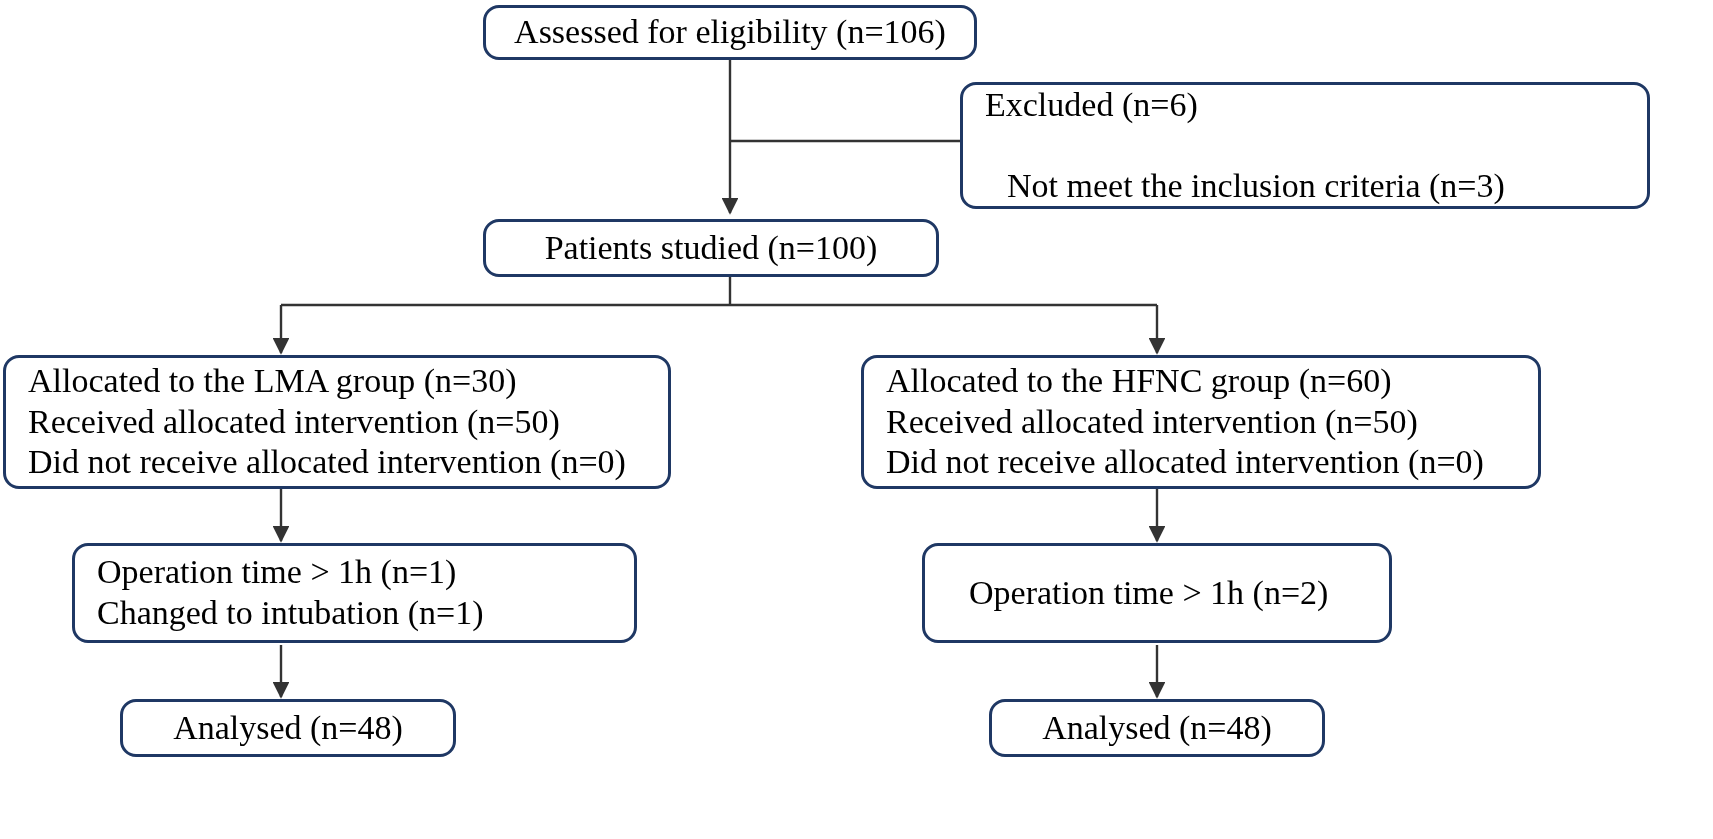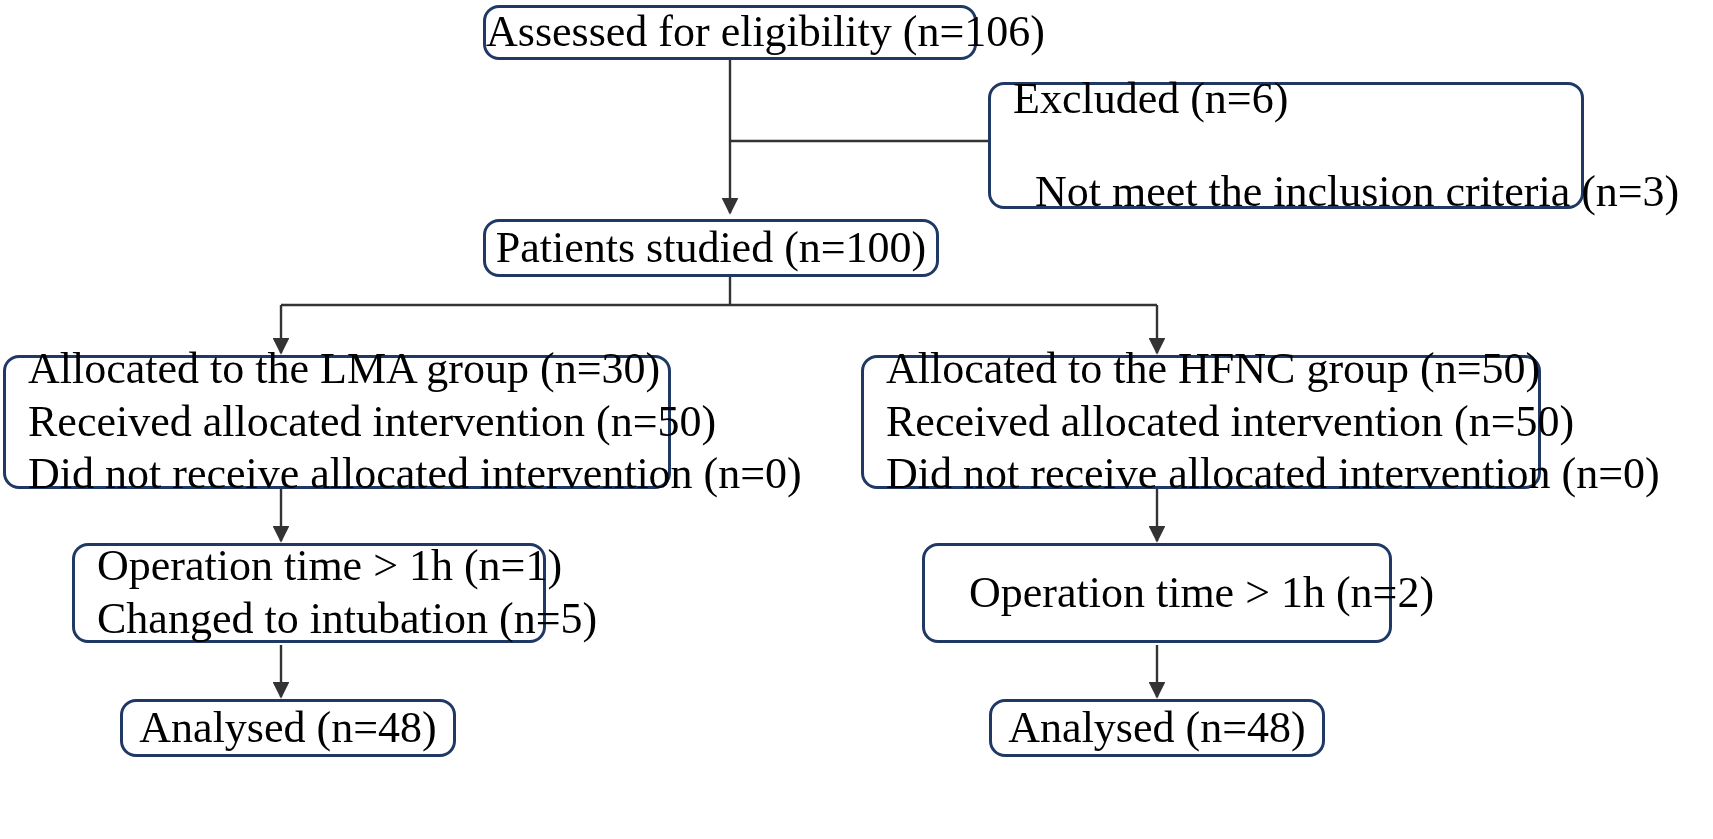--- a/index.html
+++ b/index.html
@@ -40,7 +40,7 @@
   }
   .node .line {
     color: #000000;
-    font-size: 44px;
+    font-size: 34px;
     line-height: 1.20;
     white-space: nowrap;
   }

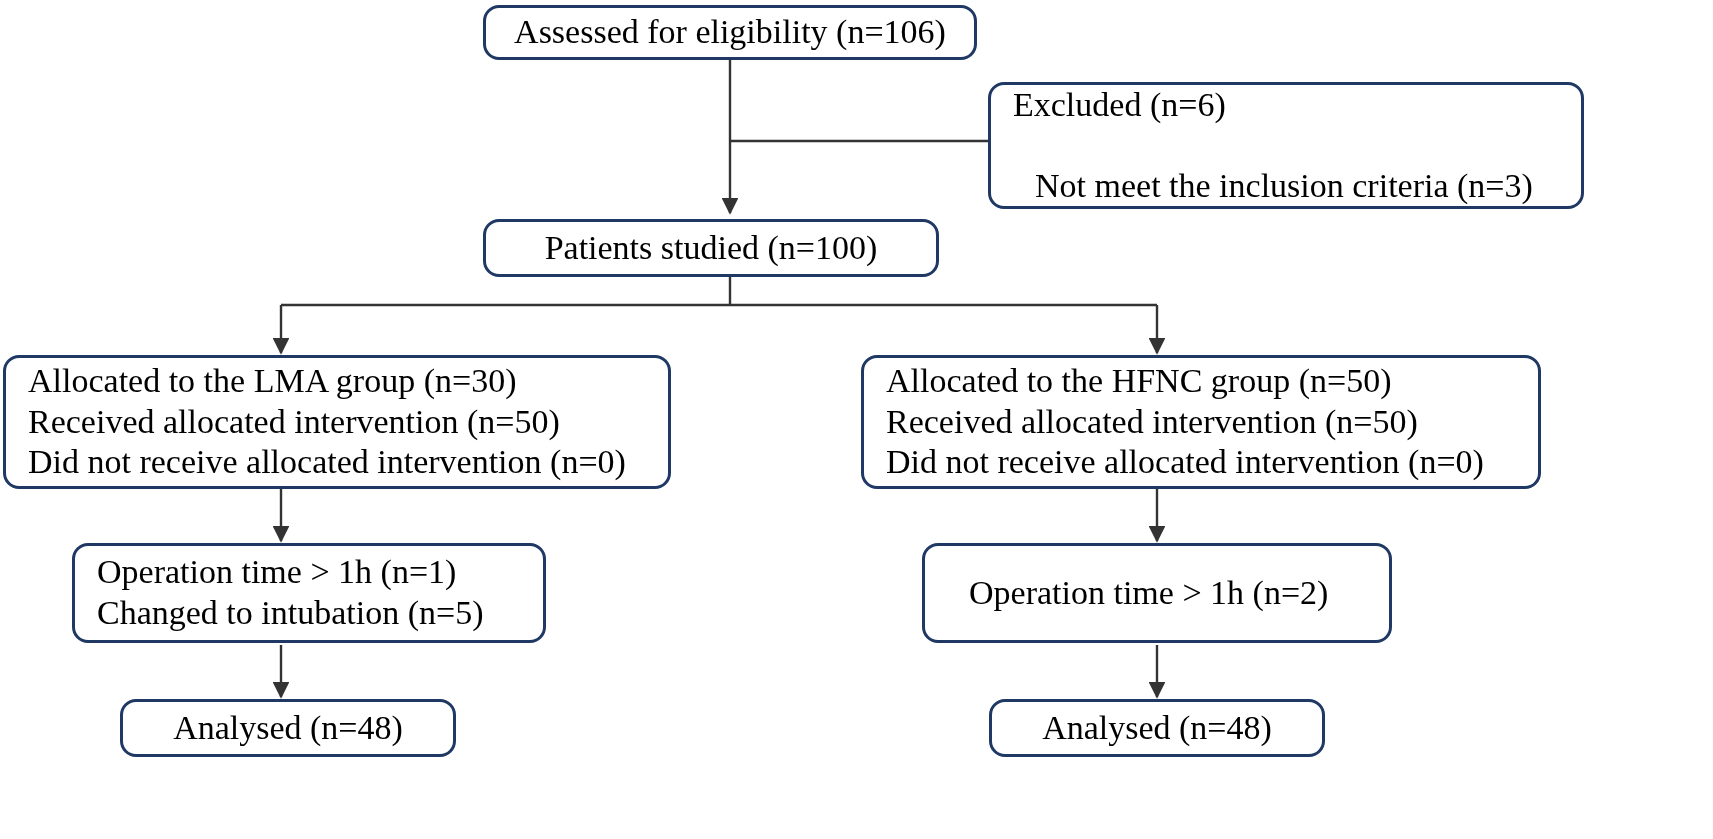--- a/index.html
+++ b/index.html
@@ -99,7 +99,7 @@
     <div class="line">Assessed for eligibility (n=106)</div>
   </div>
 
-  <div class="node listing" style="left:988px; top:82px; width:596px; height:127px;">
+  <div class="node listing" style="left:960px; top:82px; width:690px; height:127px;">
     <div class="line">Excluded (n=6)</div>
     <div class="line indent">Not meet the inclusion criteria (n=3)</div>
   </div>

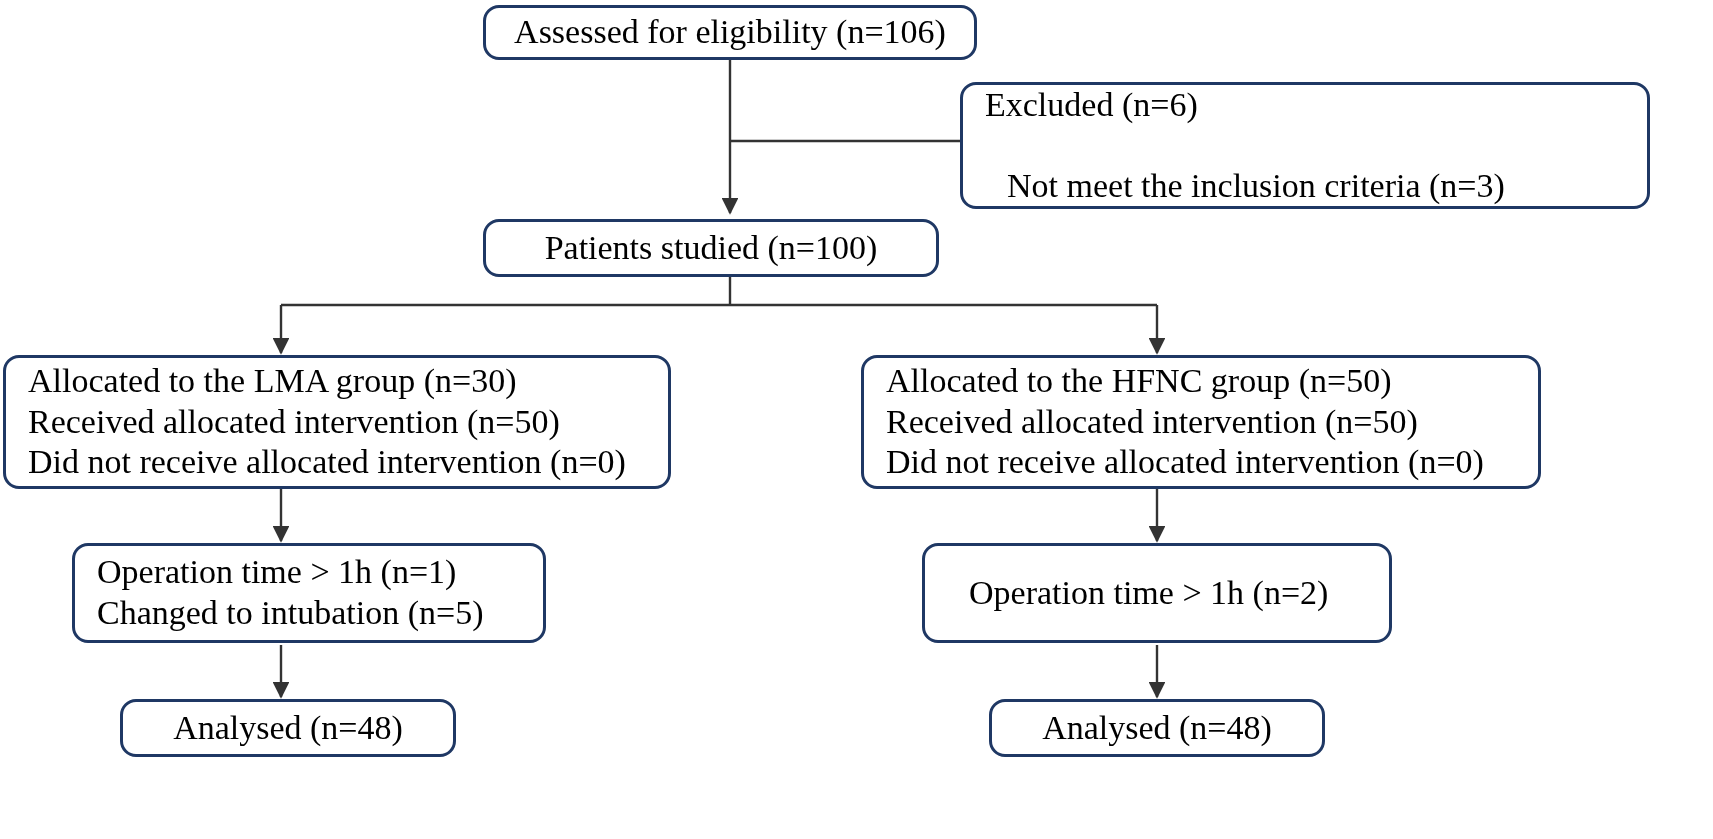--- a/index.html
+++ b/index.html
@@ -115,7 +115,7 @@
   </div>
 
   <div class="node listing" style="left:861px; top:355px; width:680px; height:134px;">
-    <div class="line">Allocated to the HFNC group (n=50)</div>
+    <div class="line">Allocated to the HFNC group (n=60)</div>
     <div class="line">Received allocated intervention (n=50)</div>
     <div class="line">Did not receive allocated intervention (n=0)</div>
   </div>

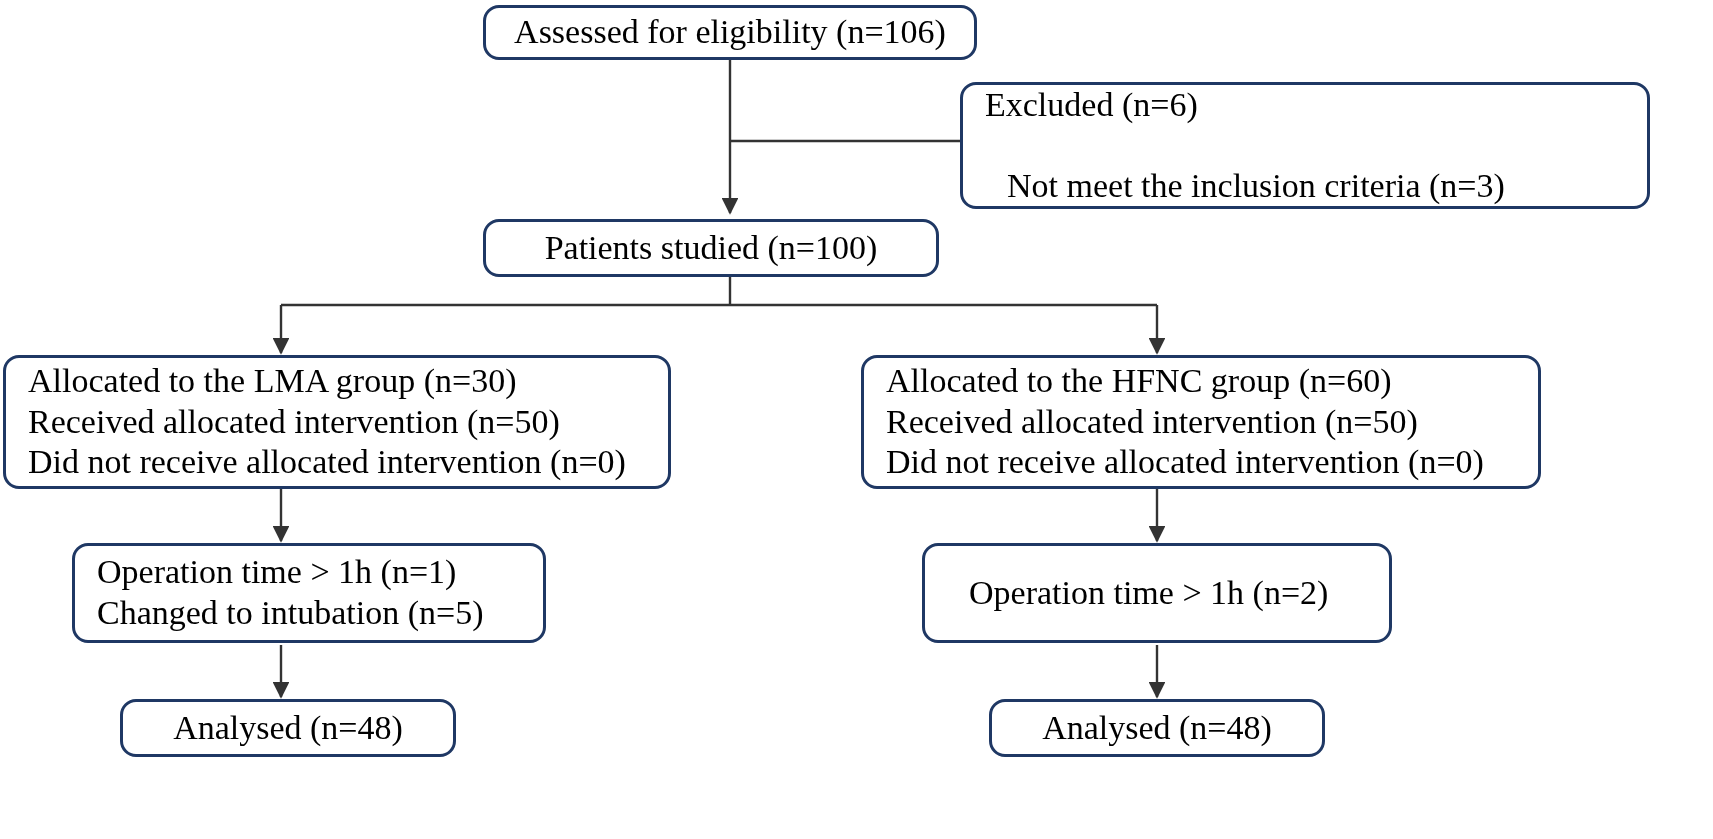--- a/index.html
+++ b/index.html
@@ -120,7 +120,7 @@
     <div class="line">Did not receive allocated intervention (n=0)</div>
   </div>
 
-  <div class="node listing" style="left:72px; top:543px; width:474px; height:100px;">
+  <div class="node listing" style="left:72px; top:543px; width:565px; height:100px;">
     <div class="line">Operation time &gt; 1h (n=1)</div>
     <div class="line">Changed to intubation (n=5)</div>
   </div>

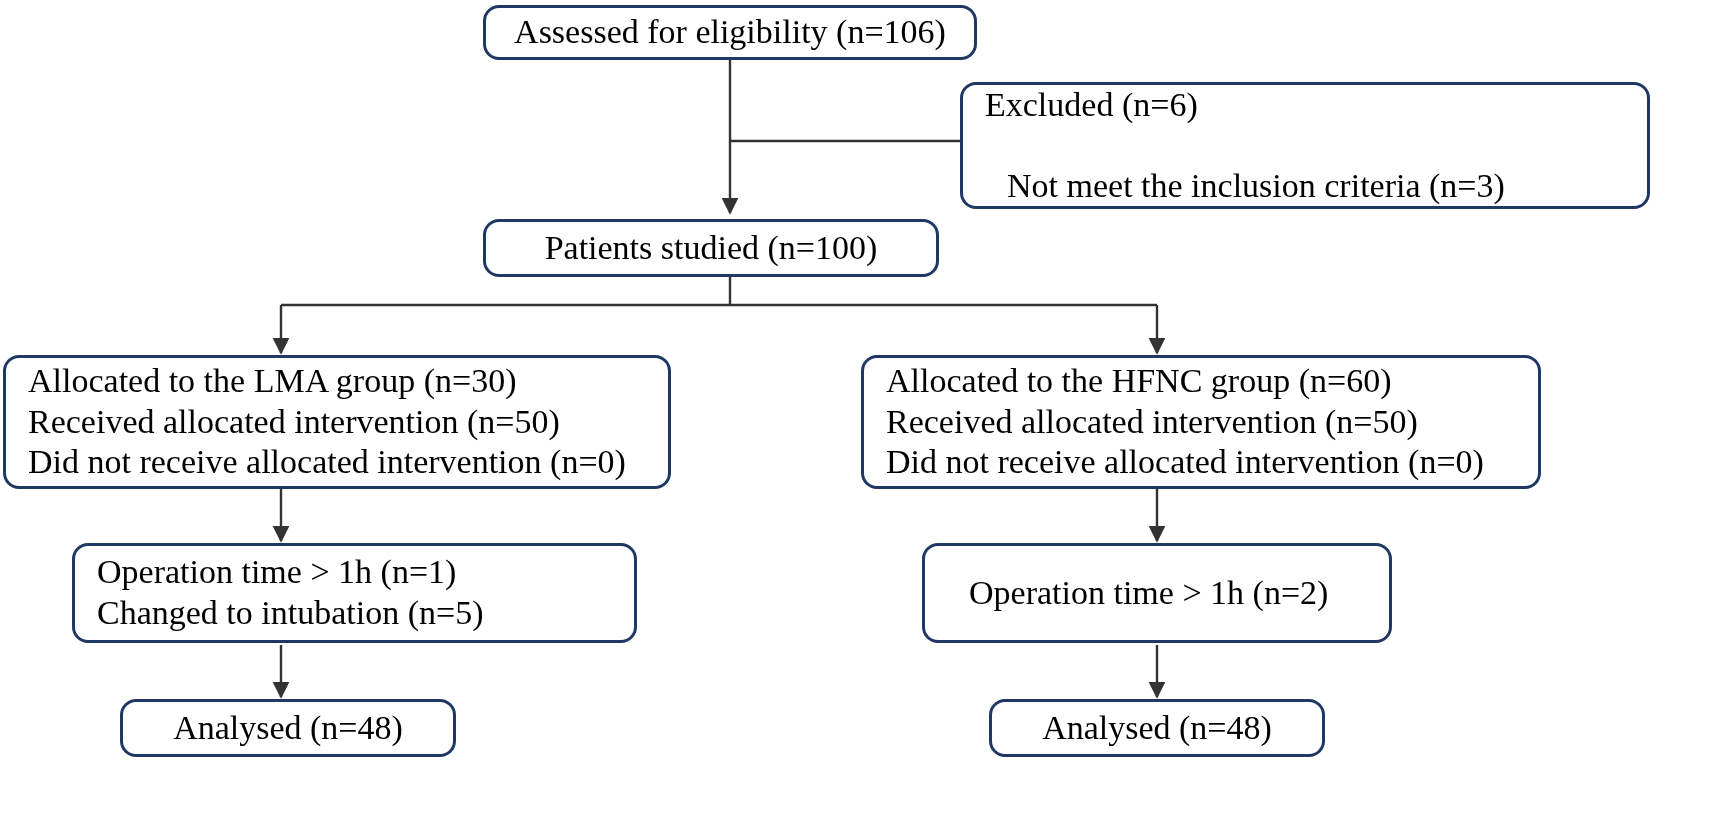--- a/index.html
+++ b/index.html
@@ -122,7 +122,7 @@
 
   <div class="node listing" style="left:72px; top:543px; width:565px; height:100px;">
     <div class="line">Operation time &gt; 1h (n=1)</div>
-    <div class="line">Changed to intubation (n=5)</div>
+    <div class="line">Changed to intubation (n=1)</div>
   </div>
 
   <div class="node listing" style="left:922px; top:543px; width:470px; height:100px;padding-left:44px;">

